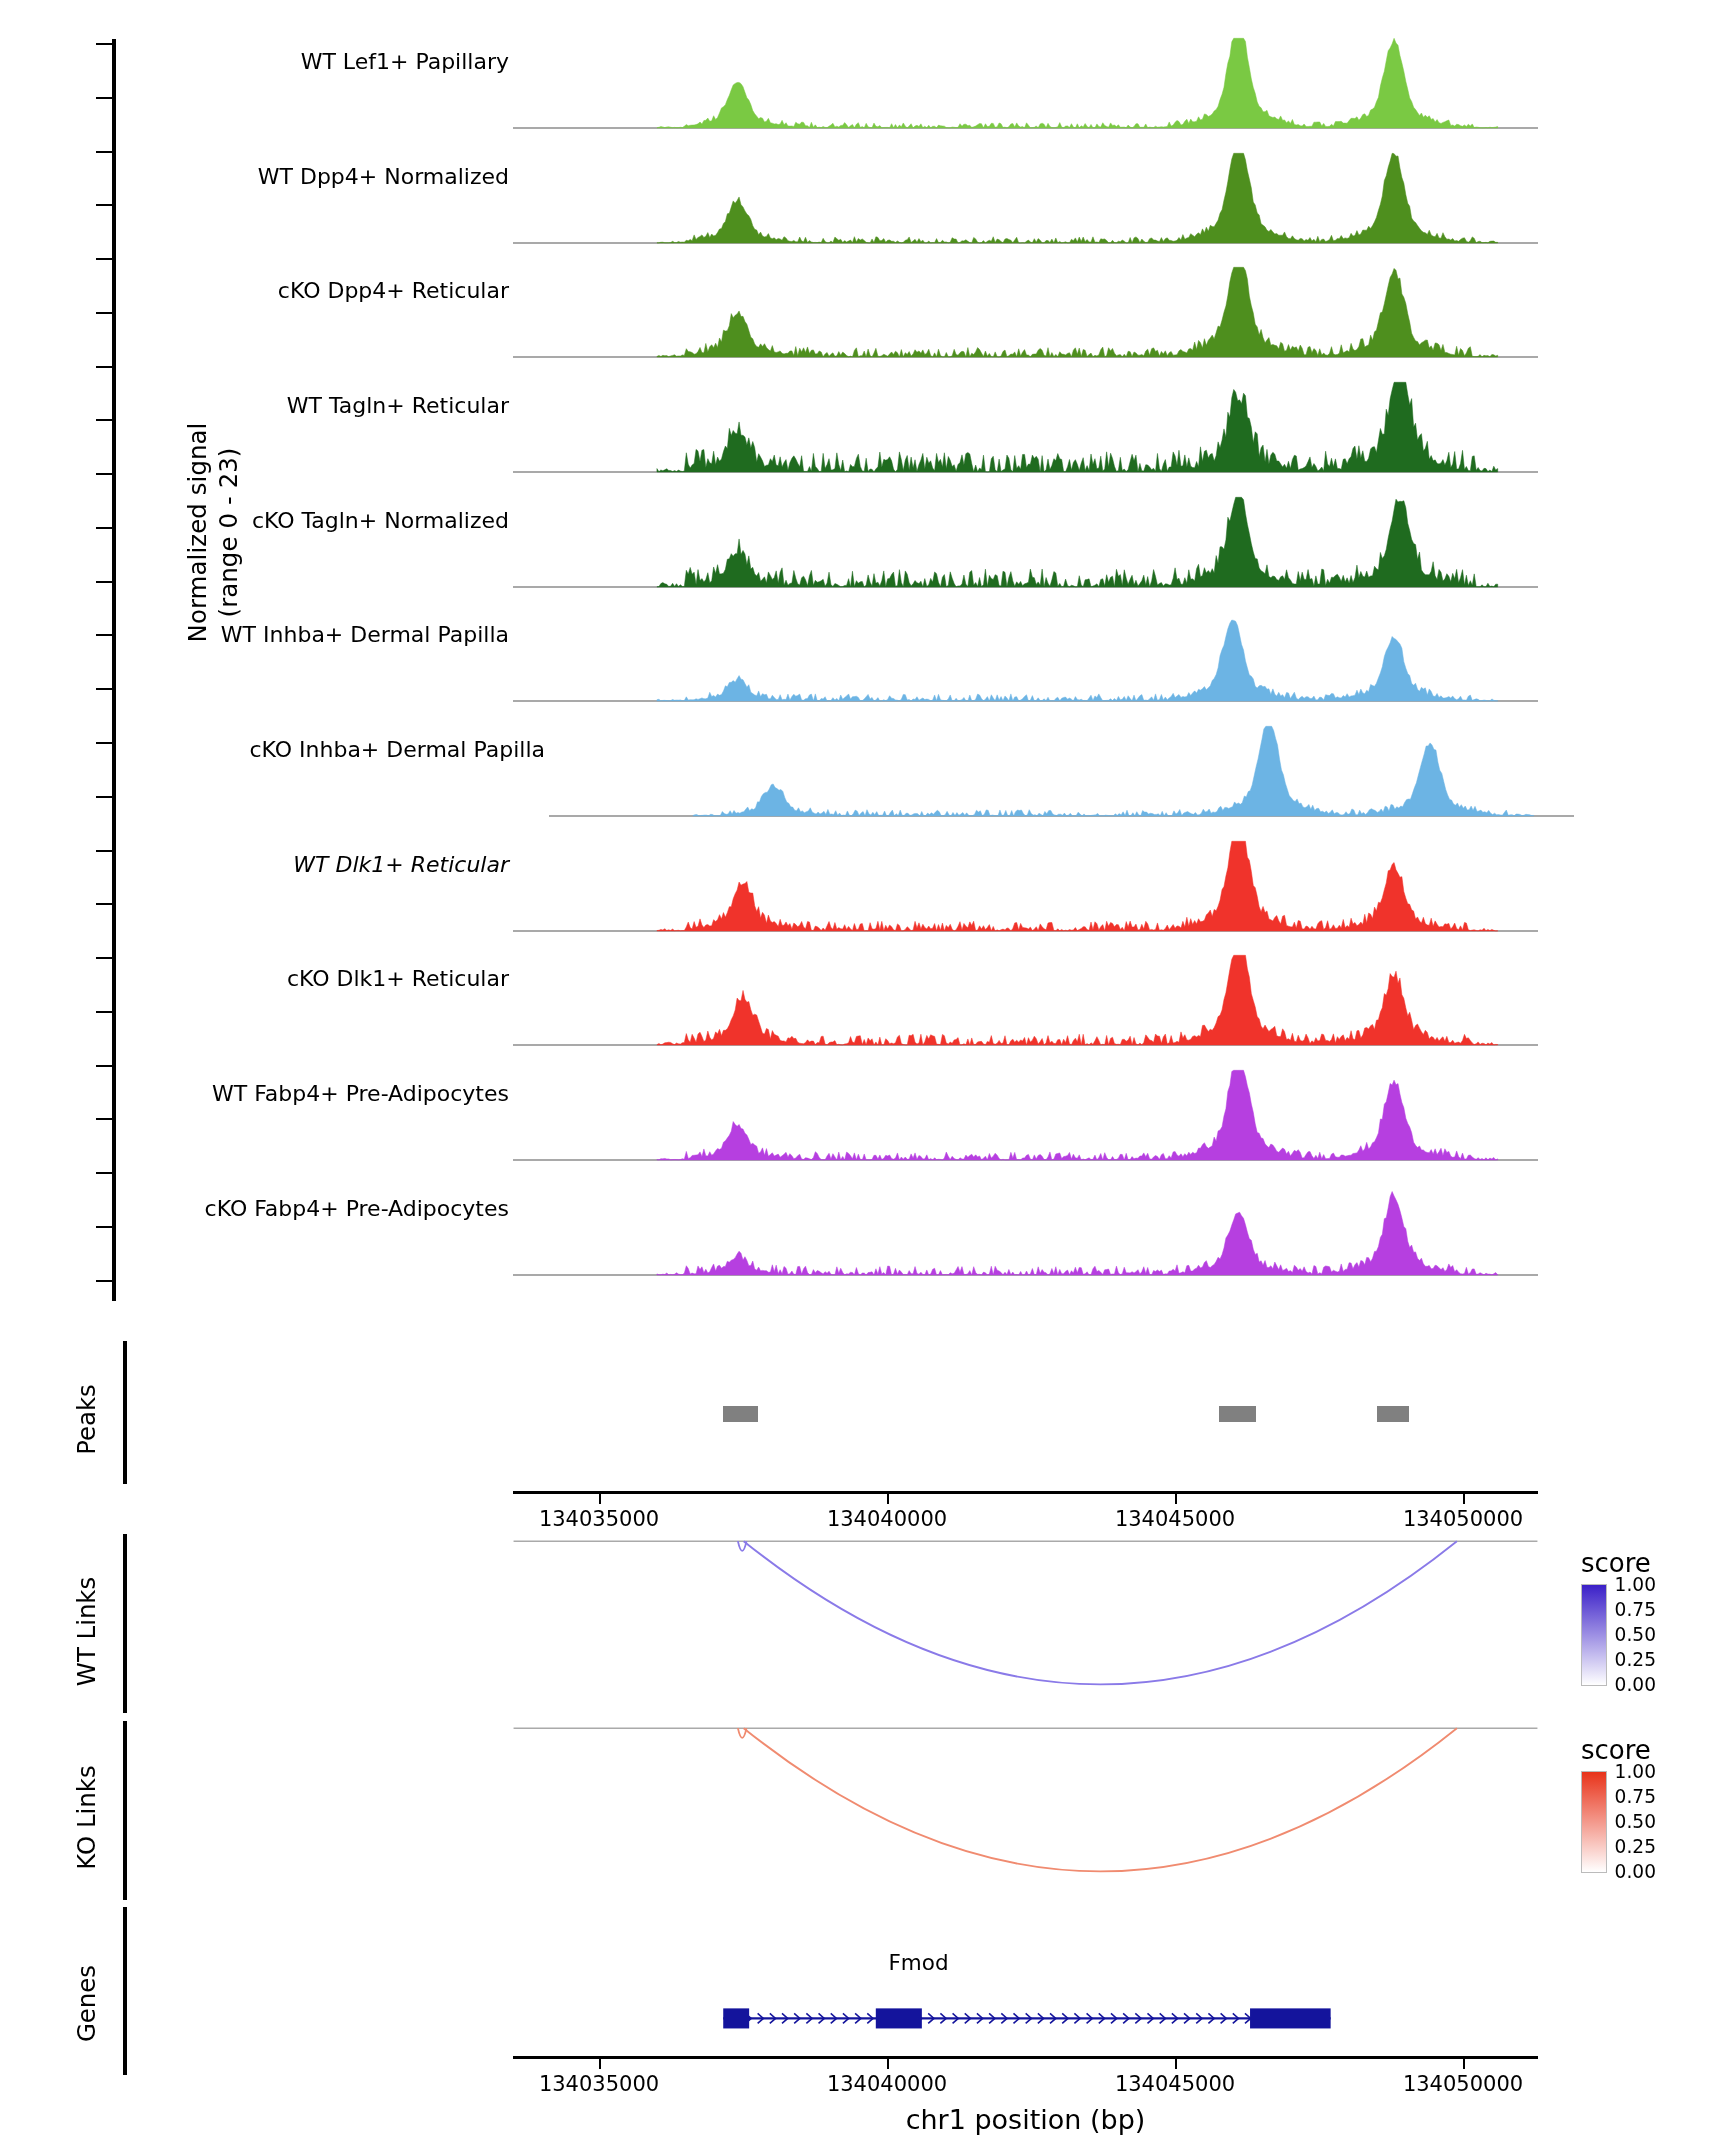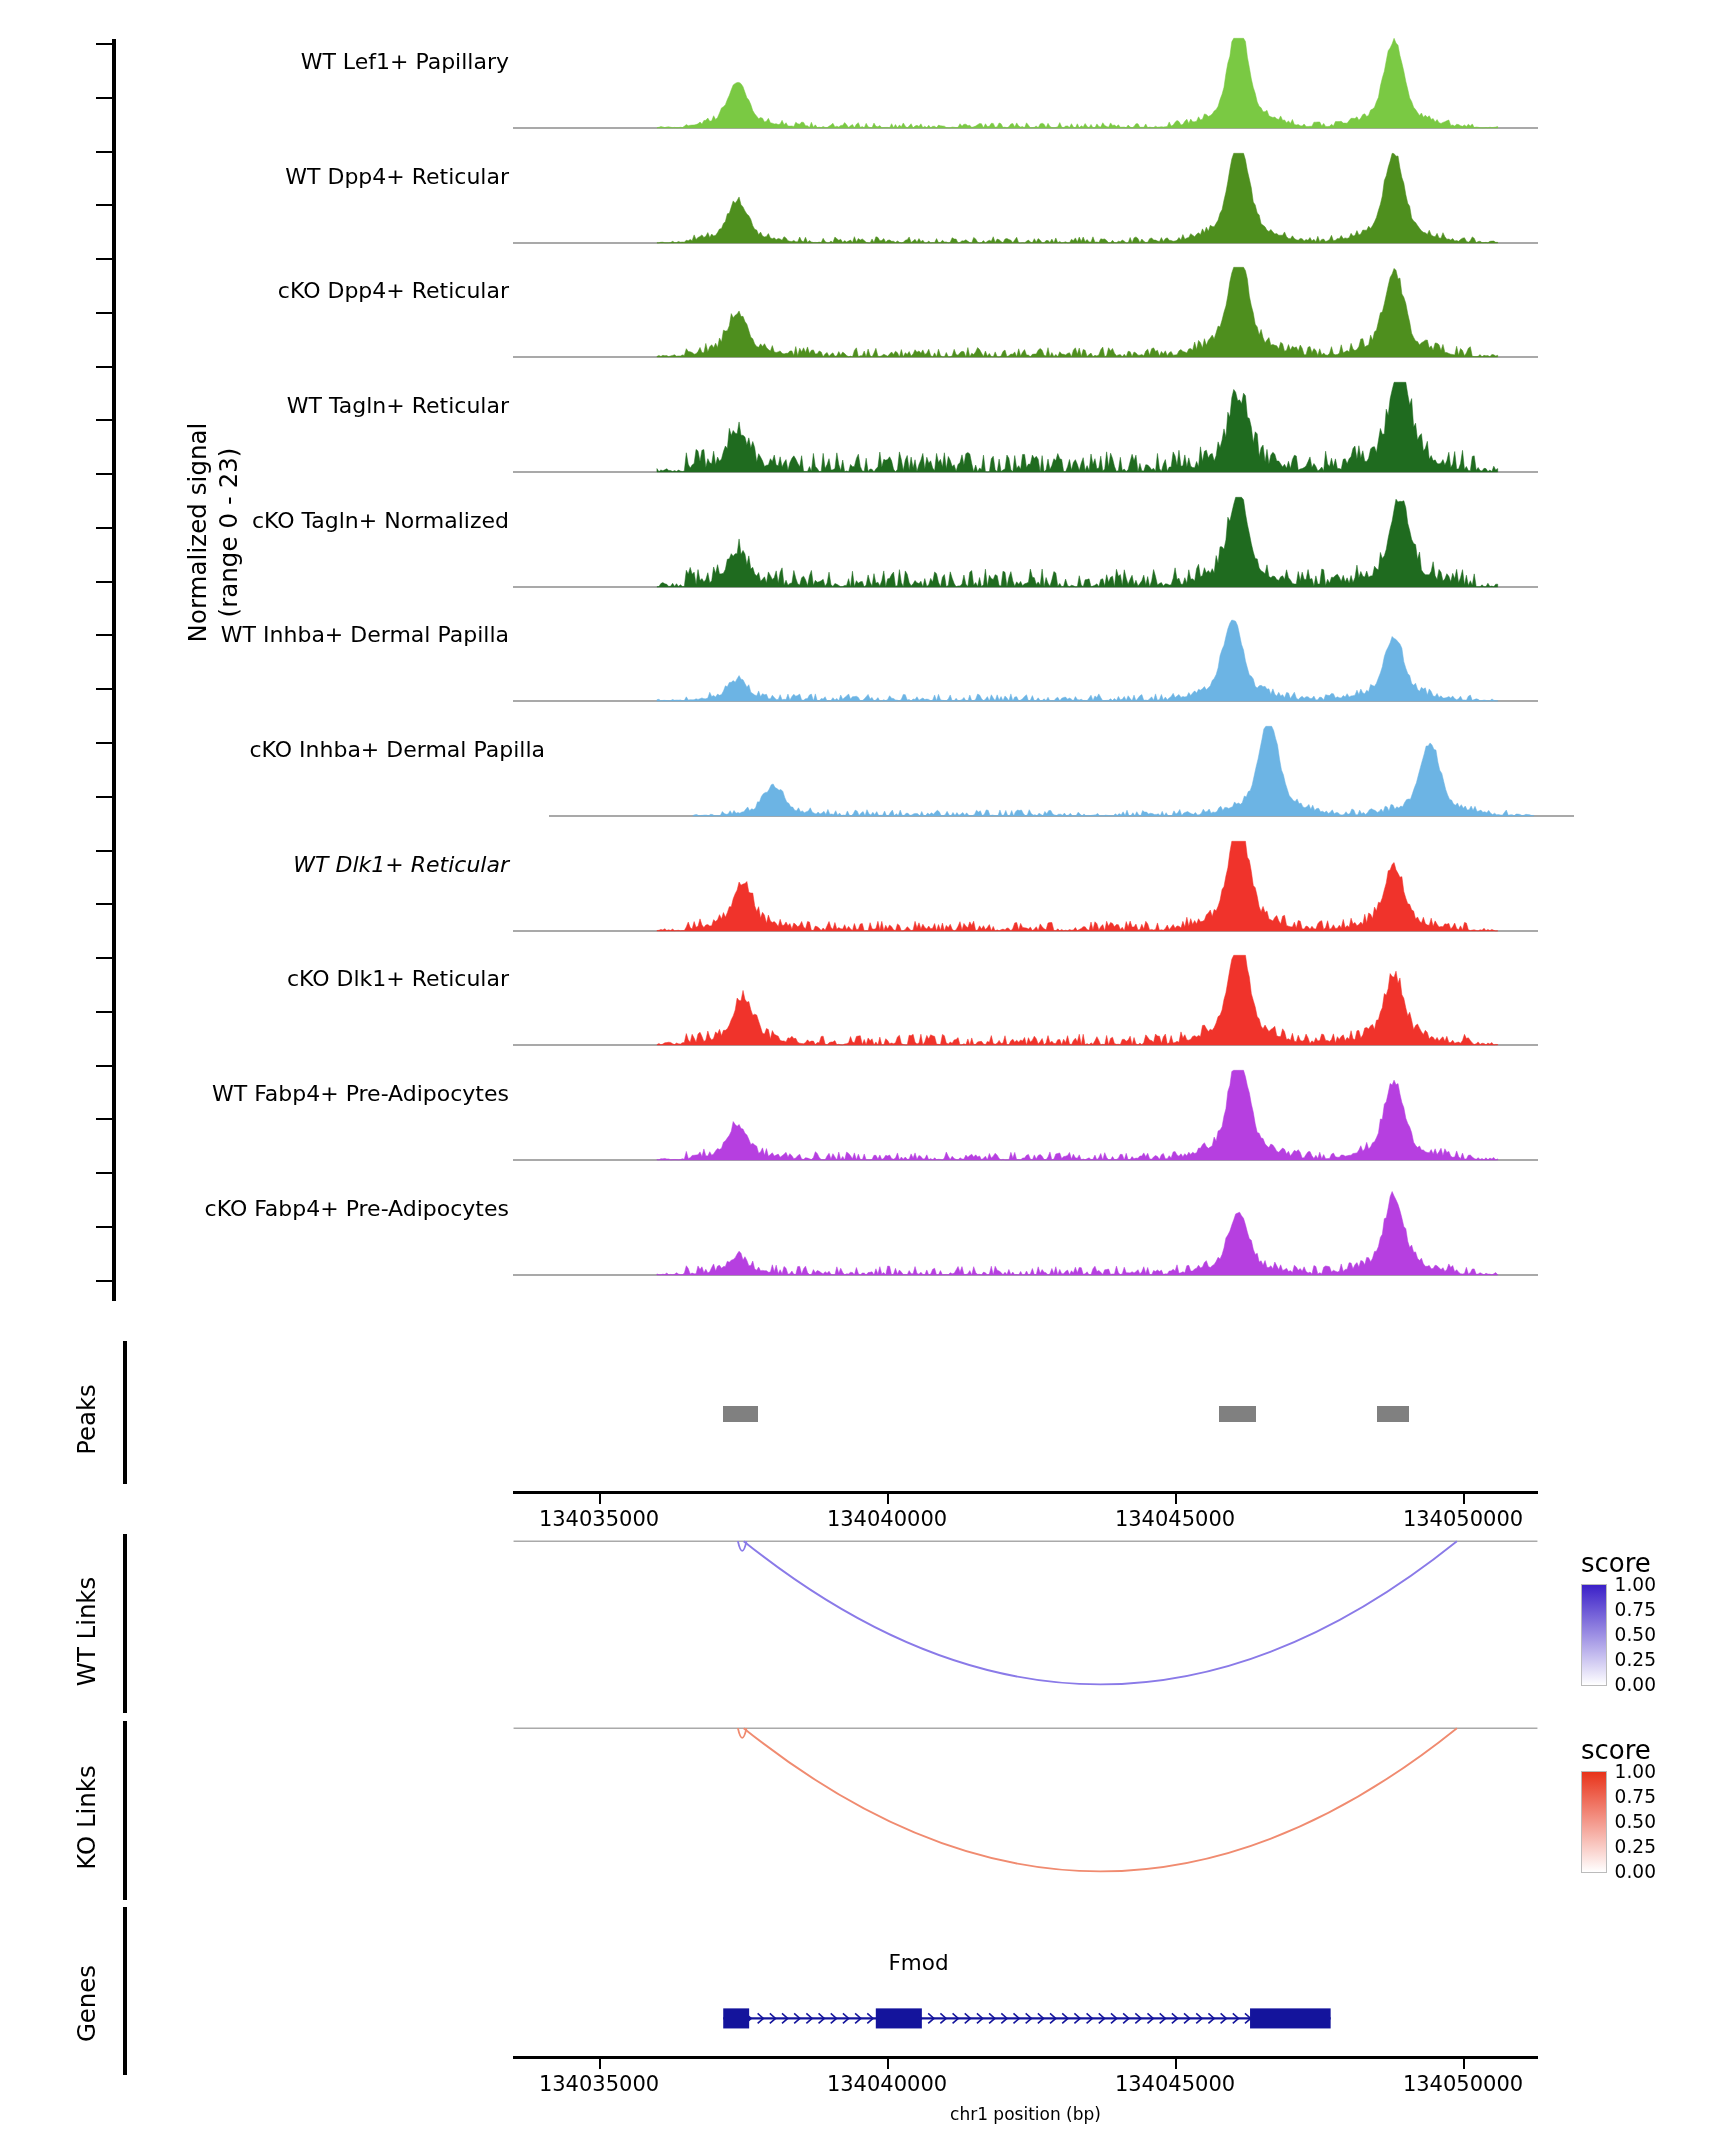--- a/index.html
+++ b/index.html
@@ -199,7 +199,7 @@
         </div>
       </div>
       <div class="track" style="top: 151px;">
-        <div class="track-label">WT Dpp4+ Reticular</div>
+        <div class="track-label">WT Dpp4+ Normalized</div>
         <div class="track-plot">
           <svg width="1025" height="115" viewBox="0 0 1430 160">
             <line x1="0" x2="1430" y1="128" y2="128" stroke="#555" stroke-width="1.4"></line>

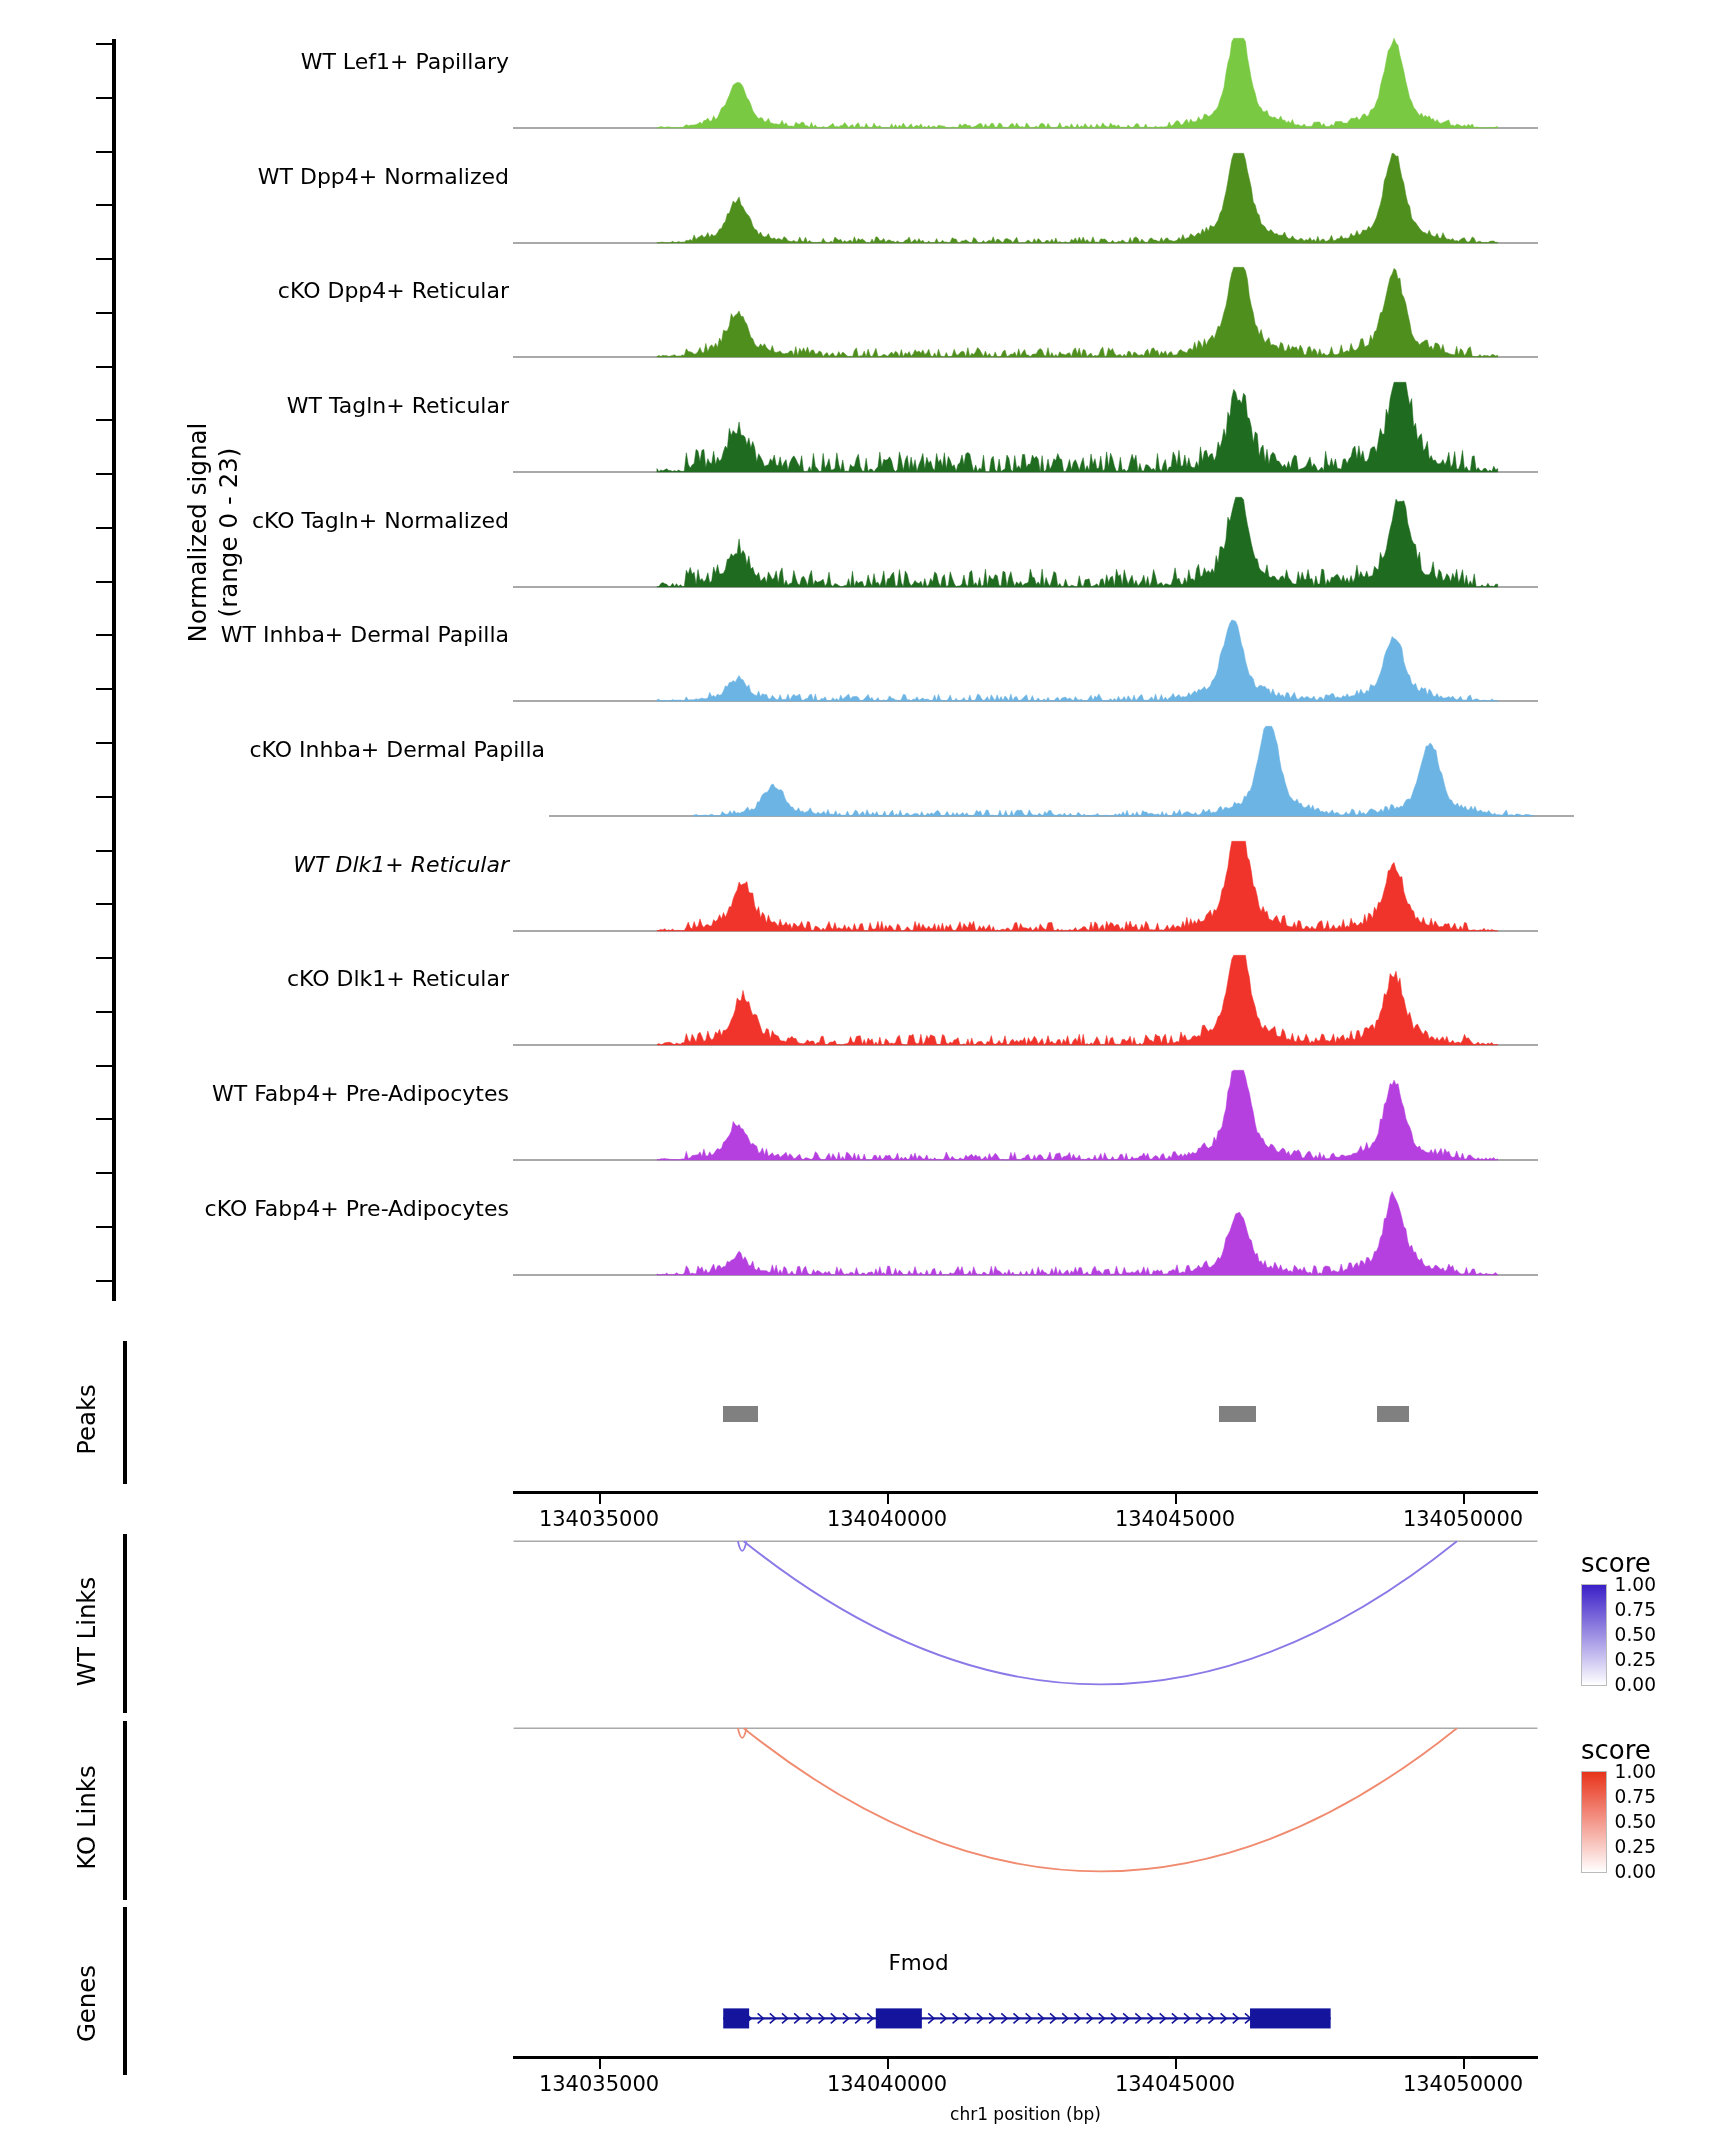--- a/index.html
+++ b/index.html
@@ -110,7 +110,7 @@
     left: 513px;
     width: 1025px;
     text-align: center;
-    font-size: 17px;
+    font-size: 27px;
   }
   
   .legend {

